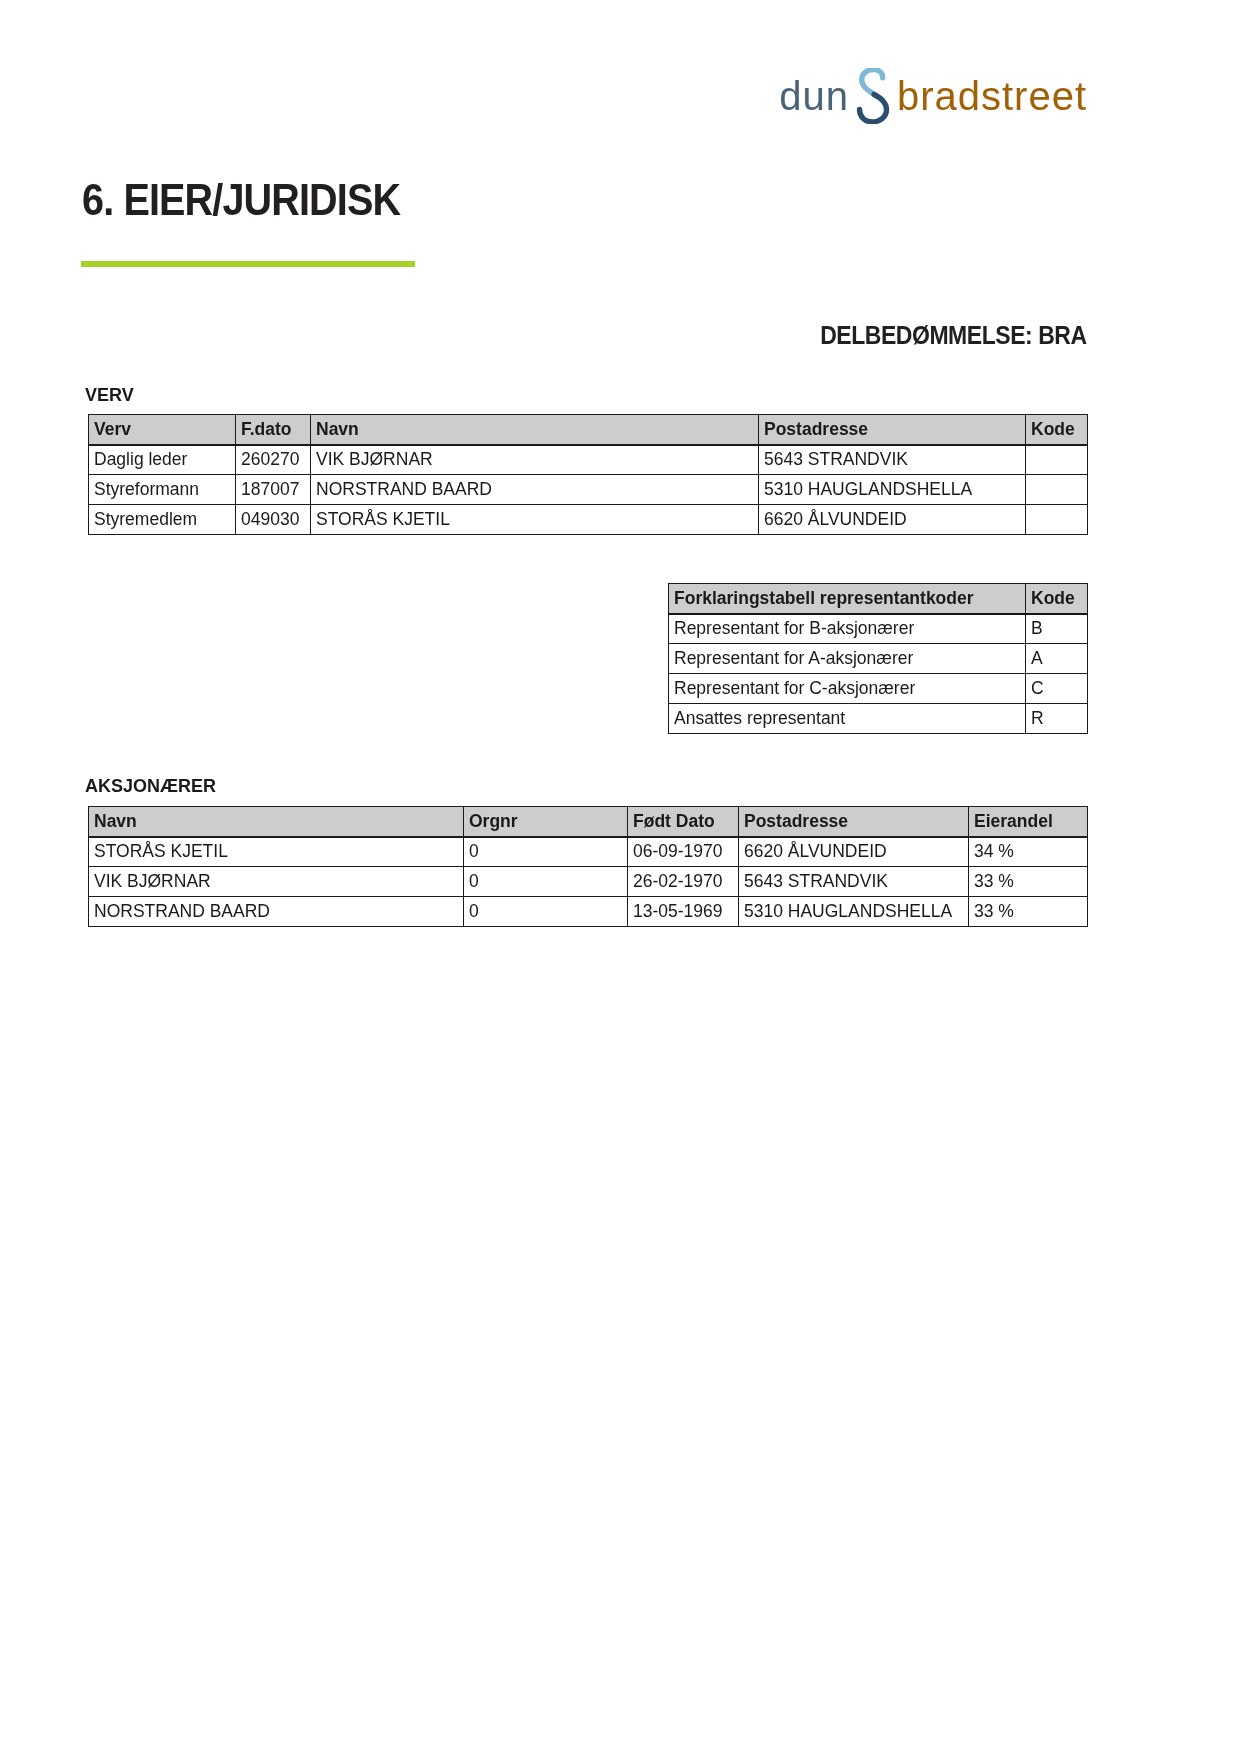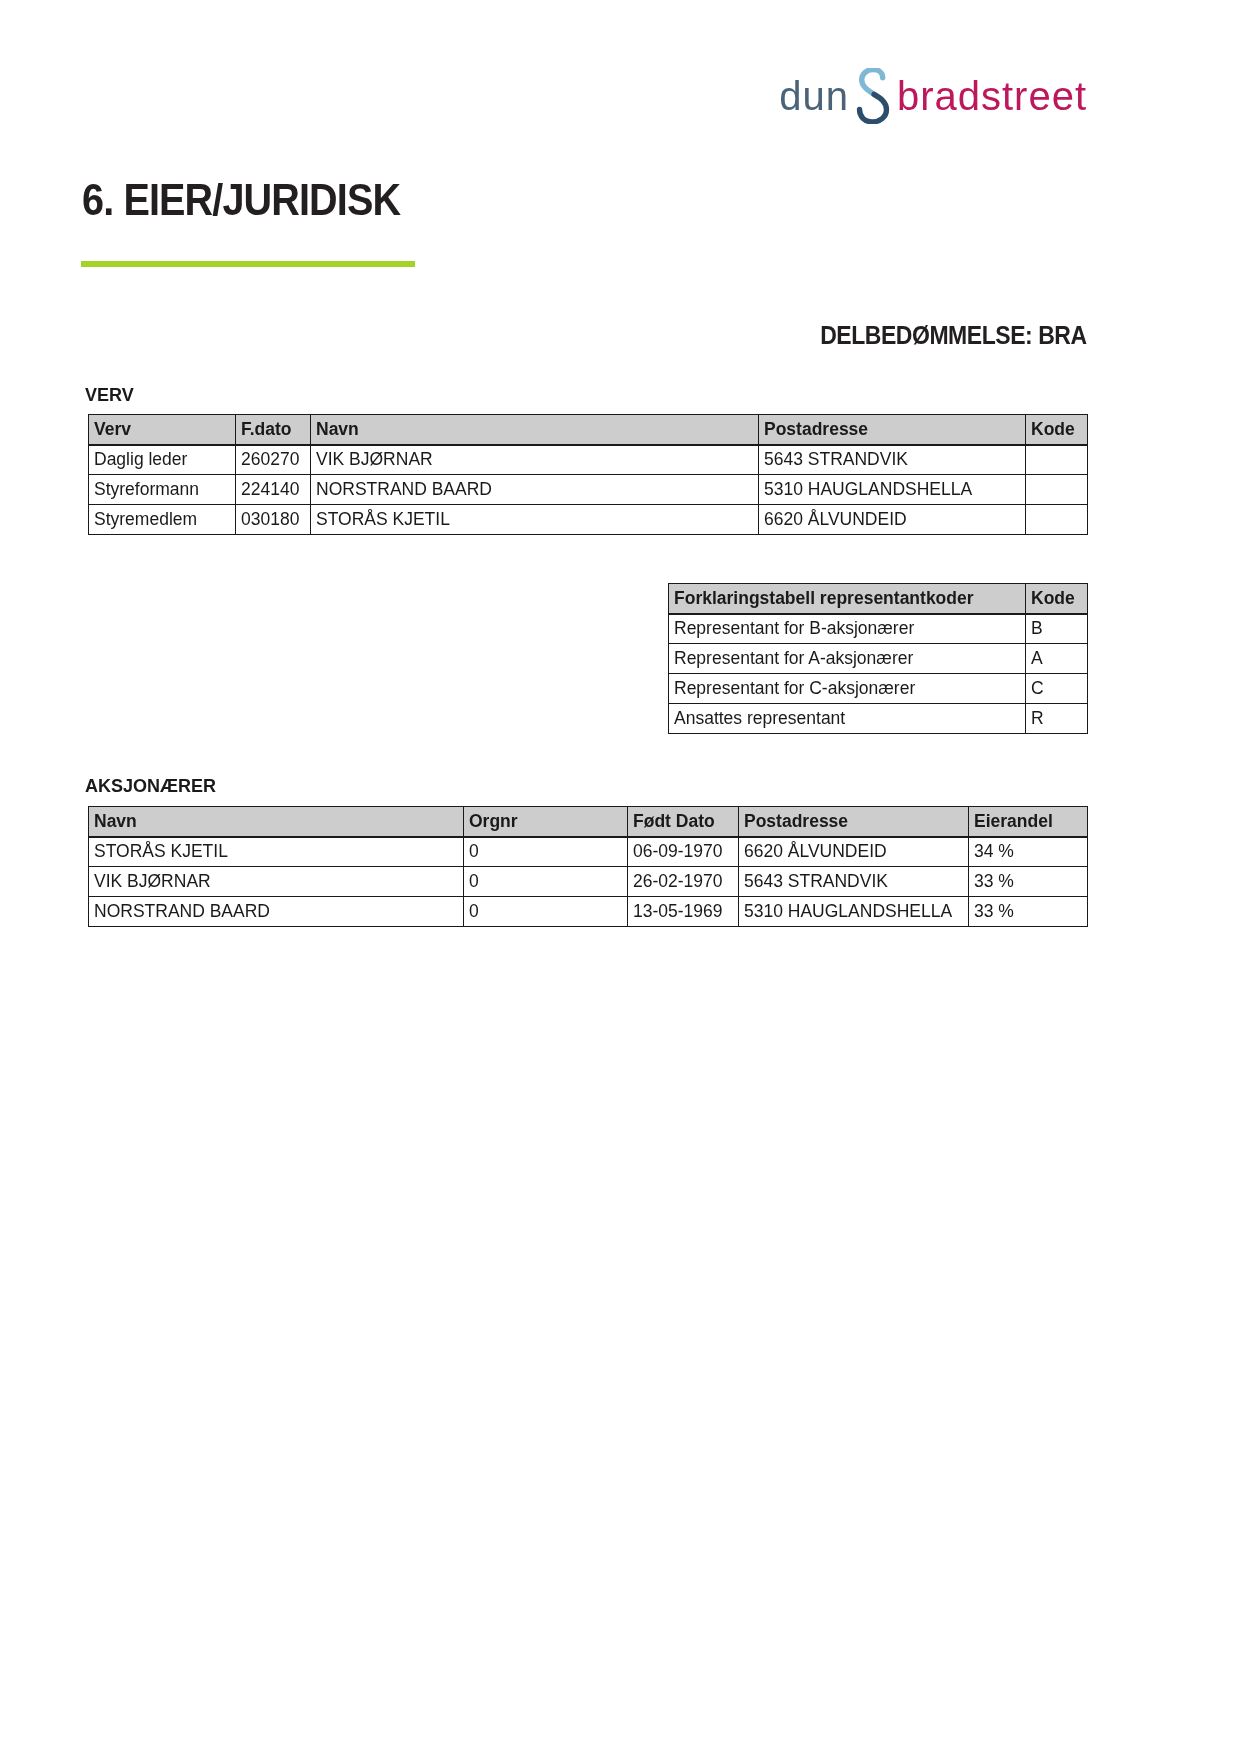--- a/index.html
+++ b/index.html
@@ -133,7 +133,7 @@
       <path d="M29 9 C29 3.5 24.5 1.5 20 1.5 C13.5 1.5 9.5 6 9.5 11 C9.5 17.5 16 21 21 24.5" fill="none" stroke="#7fb8d4" stroke-width="5" stroke-linecap="round"></path>
       <path d="M21 24.5 C27 28 32.5 31.5 32.5 38.5 C32.5 45.5 26.5 50 19.5 50 C12 50 7.5 45 7.5 38.5" fill="none" stroke="#2d4d6d" stroke-width="5" stroke-linecap="round"></path>
     </svg>
-    <span class="logo-brad" style="color: #be185d;">bradstreet</span>
+    <span class="logo-brad" style="color: #a16207;">bradstreet</span>
   </div>
 
   <h1 class="title">6. EIER/JURIDISK</h1>

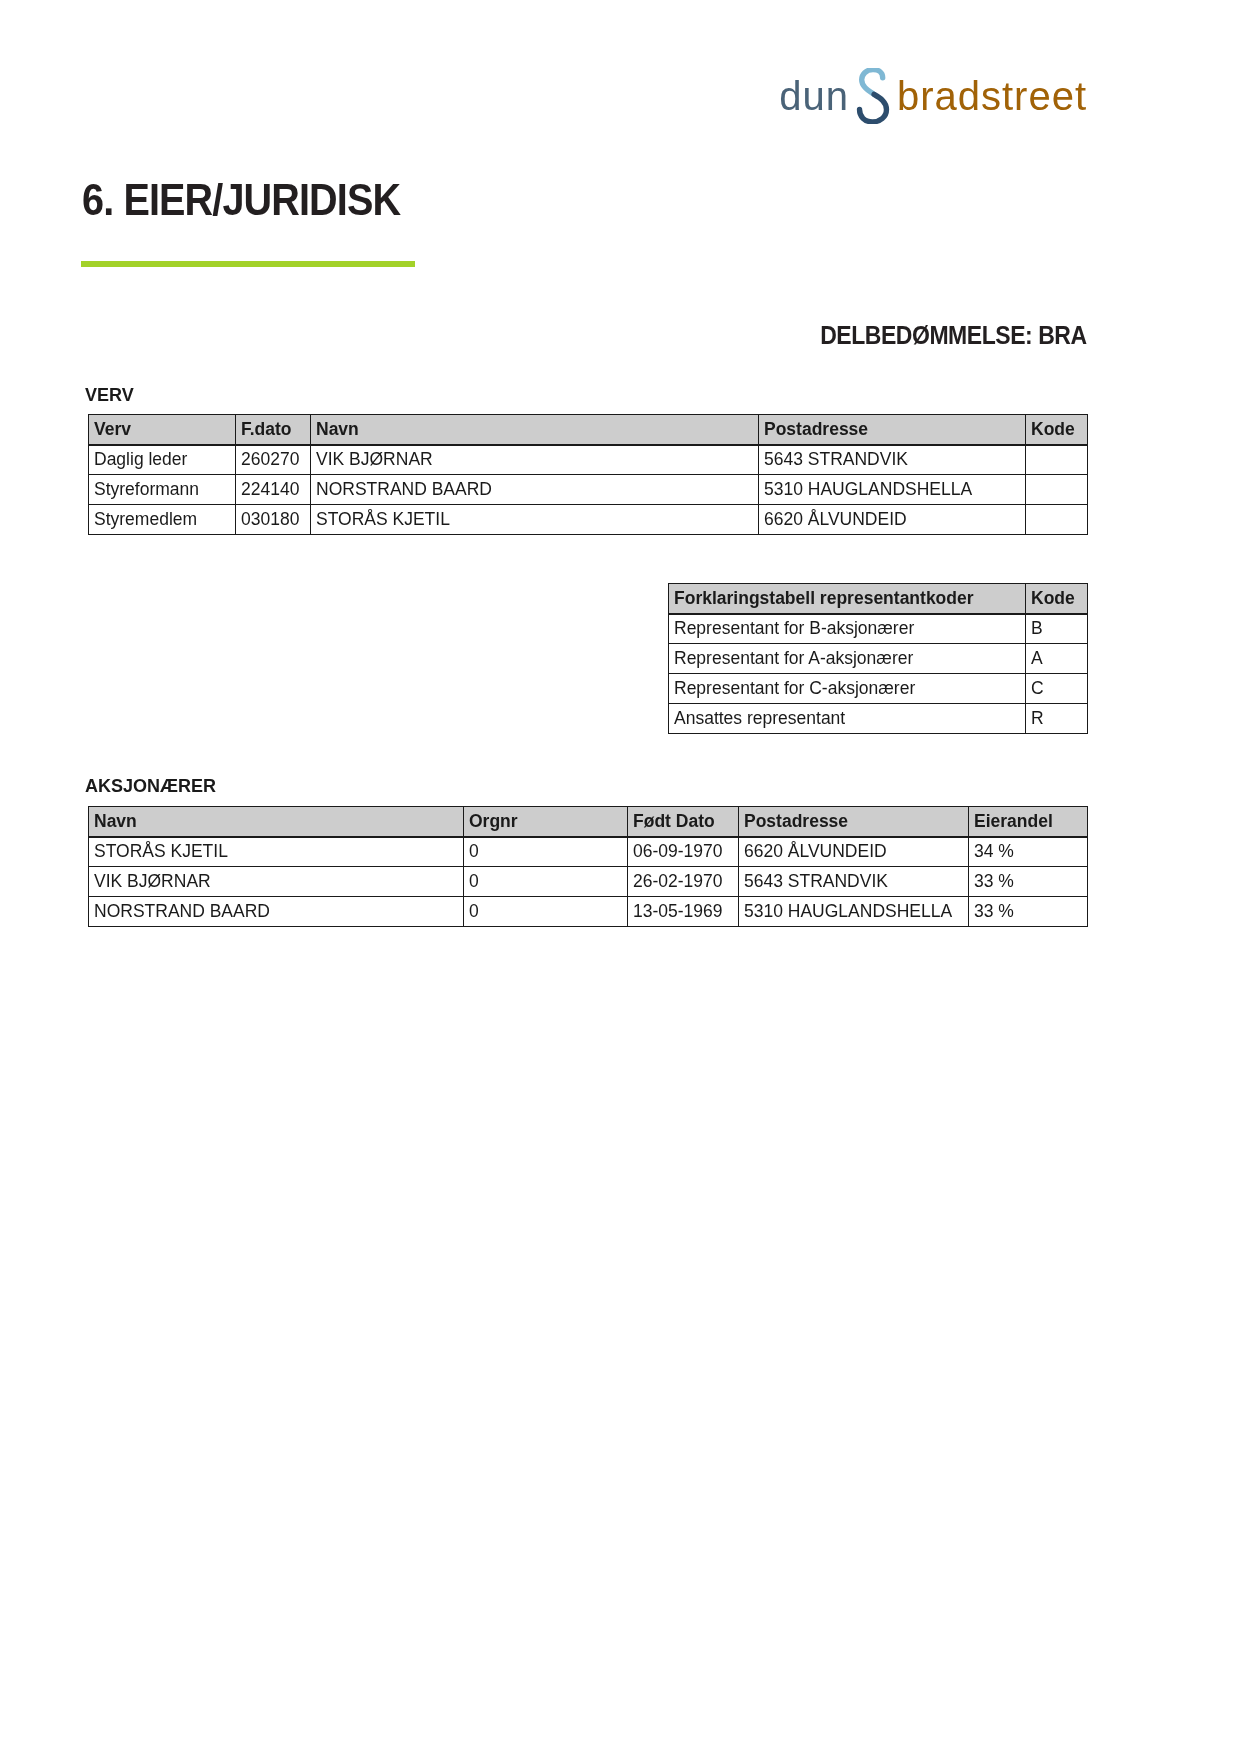--- a/index.html
+++ b/index.html
@@ -170,7 +170,7 @@
       </tr>
       <tr>
         <td>Styreformann</td>
-        <td>224140</td>
+        <td>187007</td>
         <td>NORSTRAND BAARD</td>
         <td>5310 HAUGLANDSHELLA</td>
         <td></td>

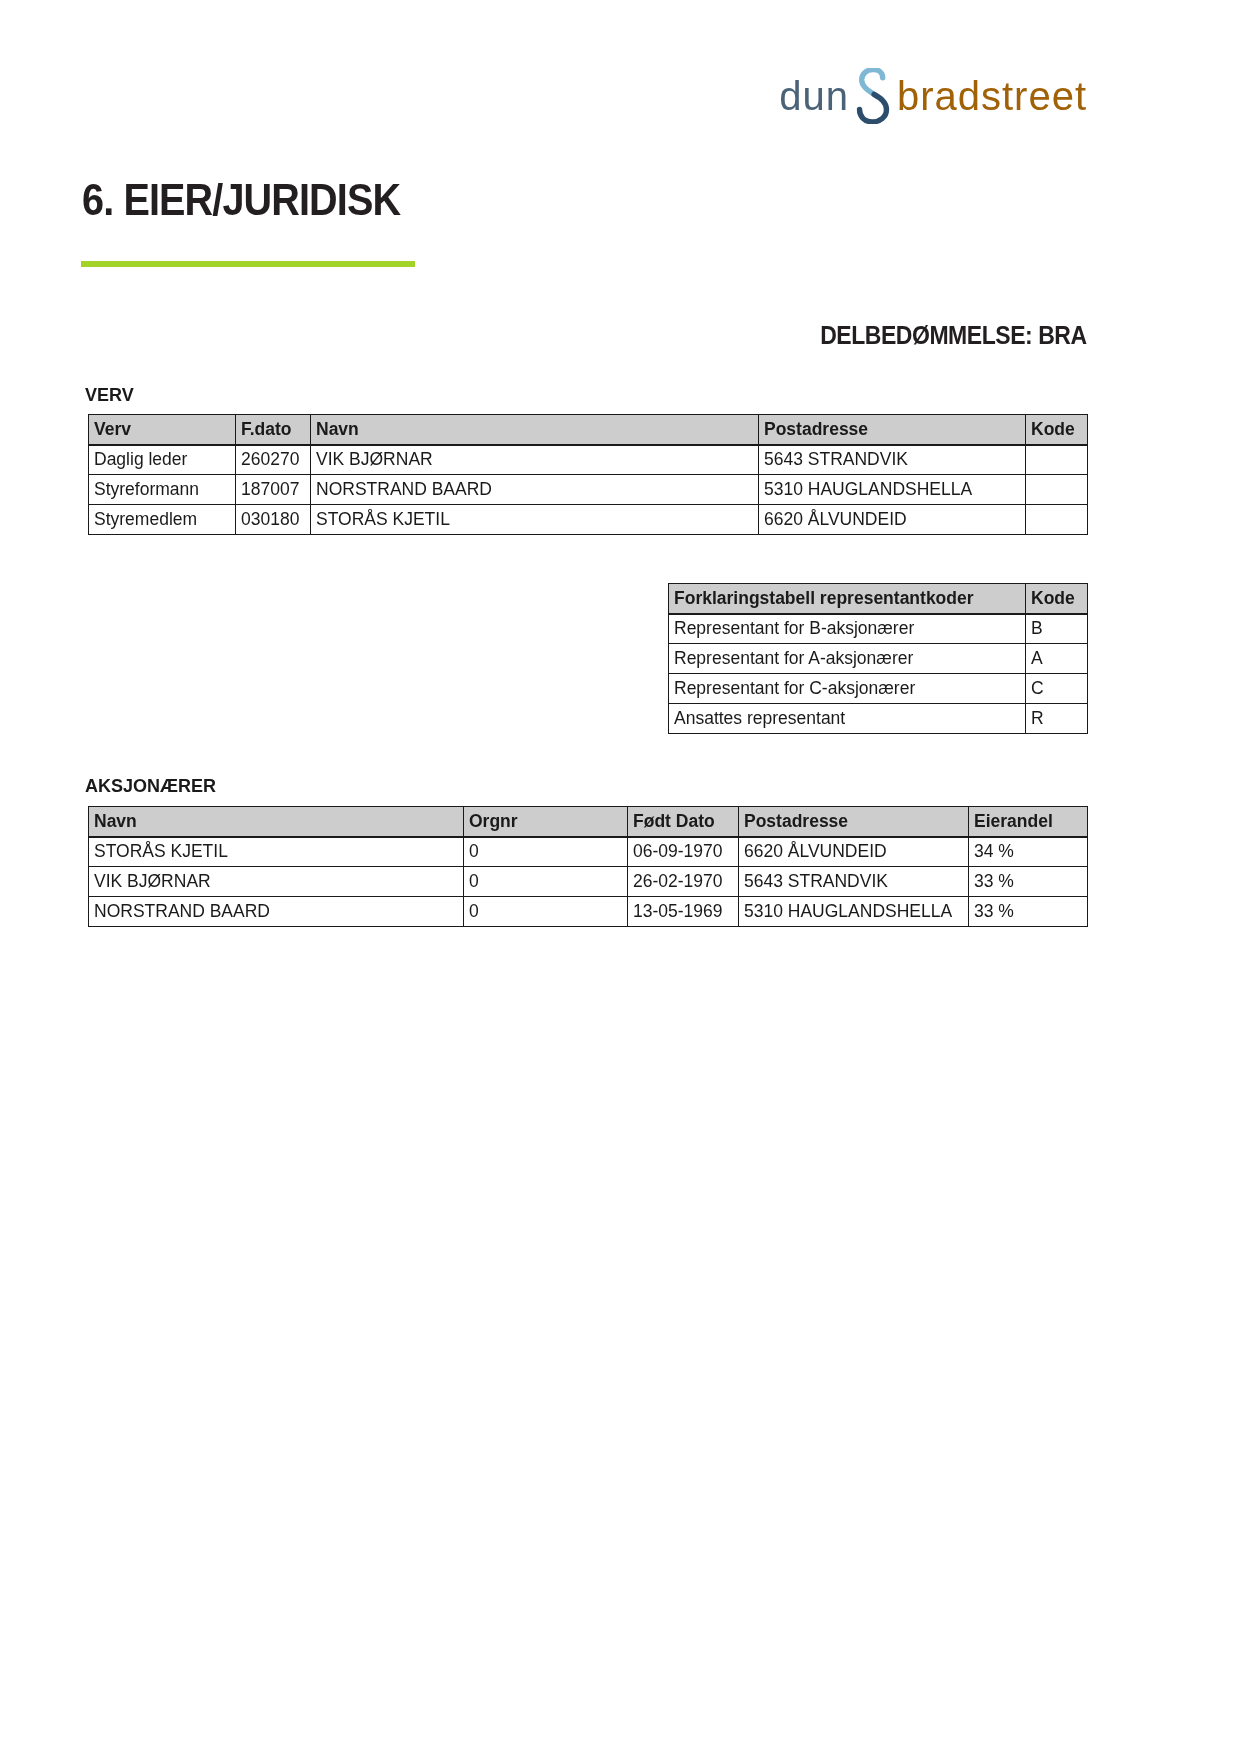--- a/index.html
+++ b/index.html
@@ -177,7 +177,7 @@
       </tr>
       <tr>
         <td>Styremedlem</td>
-        <td>030180</td>
+        <td>049030</td>
         <td>STORÅS KJETIL</td>
         <td>6620 ÅLVUNDEID</td>
         <td></td>

